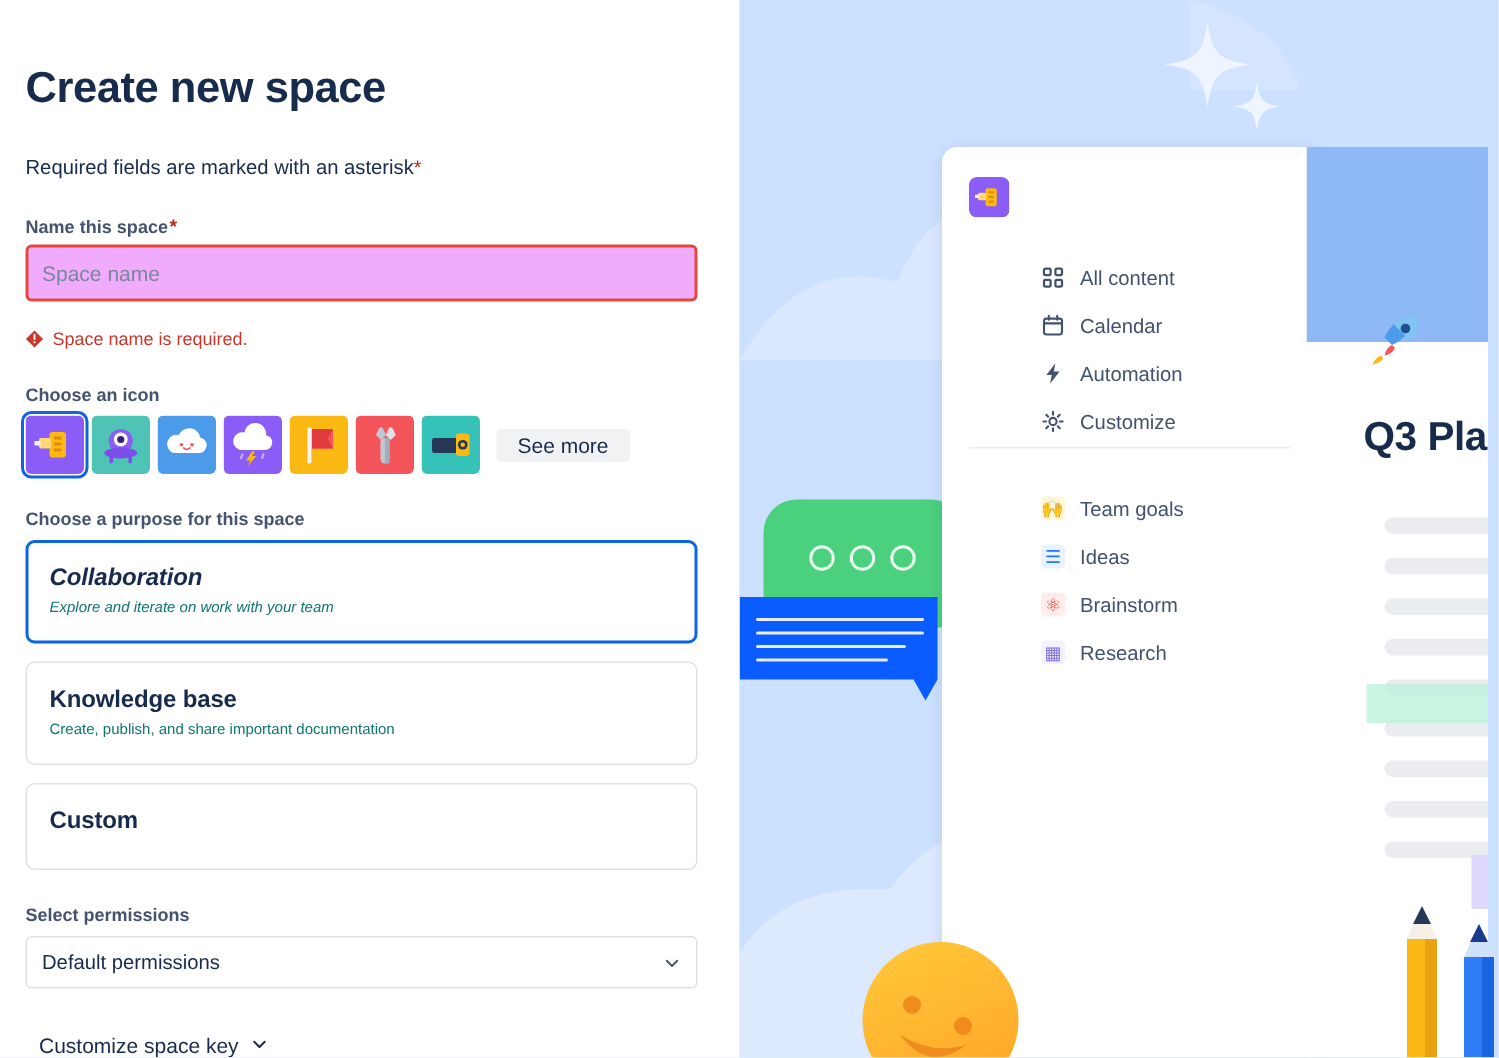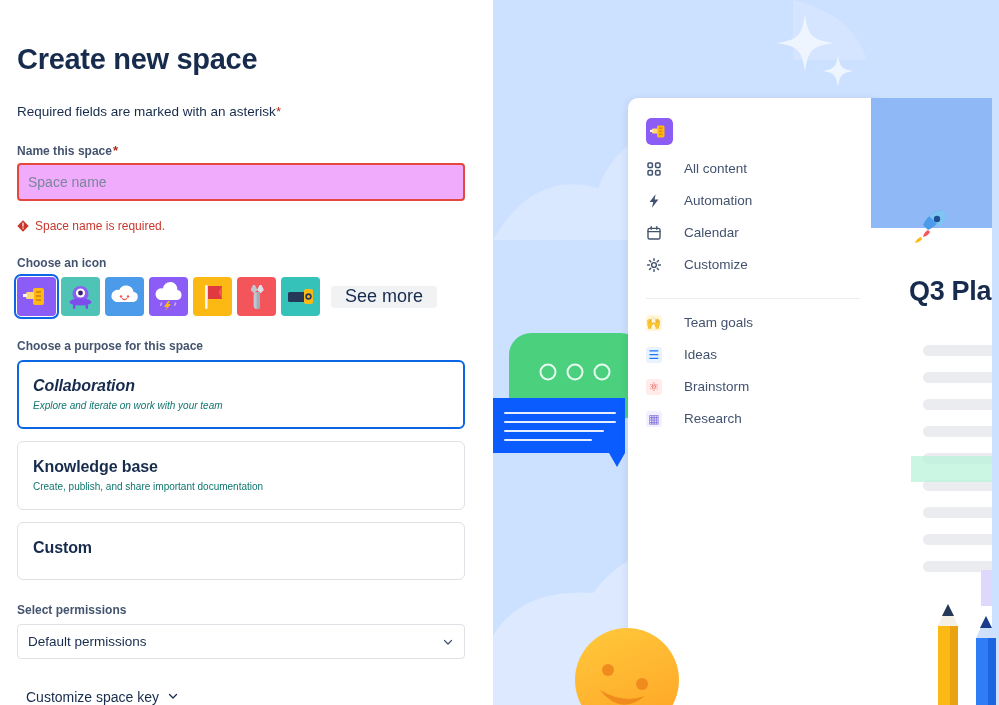--- a/index.html
+++ b/index.html
@@ -175,11 +175,12 @@
   .mock-logo svg{display:block;width:27px;height:27px;}
   .mock-nav{margin-top:16px;padding:0 14px;}
   .mock-item{
-    display:flex;align-items:flex-start;gap:22px;
+    display:flex;align-items:flex-end;gap:10px;
     height:32px;
     font-size:13.5px;color:#42526E;
     padding-left:4px;
     cursor:pointer;
+    margin-left:48px;
   }
   .mock-item .mi{width:16px;height:16px;flex:0 0 auto;display:block;}
   .mock-item .mi svg{display:block;width:16px;height:16px;}

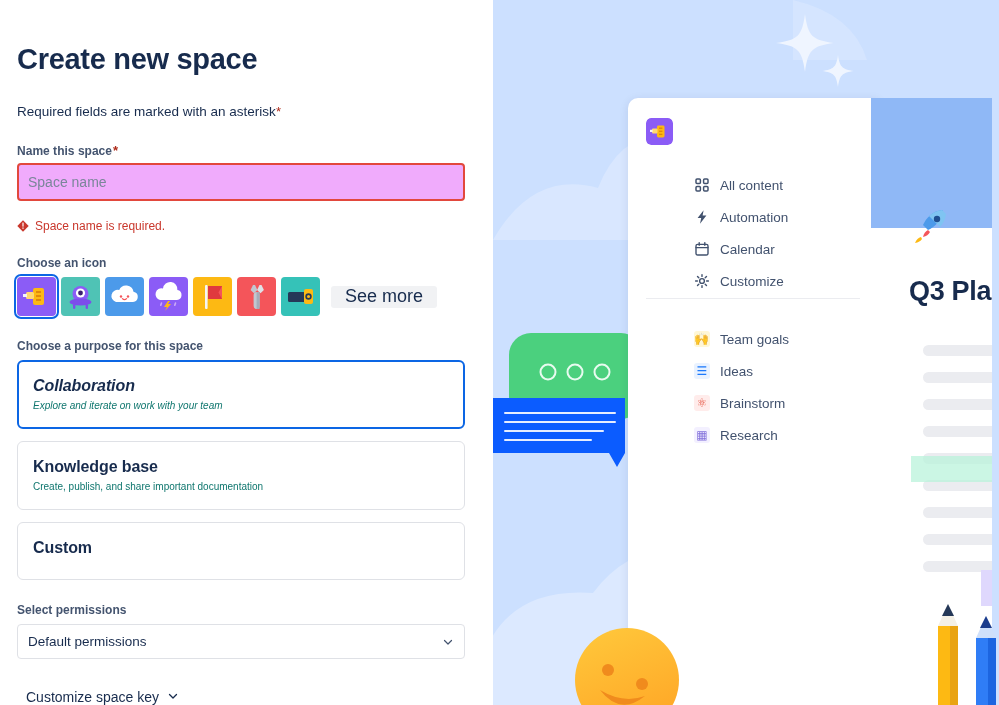--- a/index.html
+++ b/index.html
@@ -439,20 +439,20 @@
         </div>
         <div class="mock-item">
           <span class="mi">
-            <svg viewBox="0 0 16 16">
-                <path d="M9.6 1.2 3.6 9h3.6l-1.2 5.8 6.4-8.2H8.6Z" fill="#42526E"></path>
-              </svg>
-          </span>
-          <span>Automation</span>
-        </div>
-        <div class="mock-item">
-          <span class="mi">
             <svg viewBox="0 0 16 16" fill="none" stroke="#42526E" stroke-width="1.4">
                 <rect x="2" y="3.4" width="12" height="10.6" rx="1.6"></rect>
                 <path d="M2 6.6h12M5.2 1.6v2.6M10.8 1.6v2.6" stroke-linecap="round"></path>
               </svg>
           </span>
           <span>Calendar</span>
+        </div>
+        <div class="mock-item">
+          <span class="mi">
+            <svg viewBox="0 0 16 16">
+                <path d="M9.6 1.2 3.6 9h3.6l-1.2 5.8 6.4-8.2H8.6Z" fill="#42526E"></path>
+              </svg>
+          </span>
+          <span>Automation</span>
         </div>
         <div class="mock-item">
           <span class="mi">

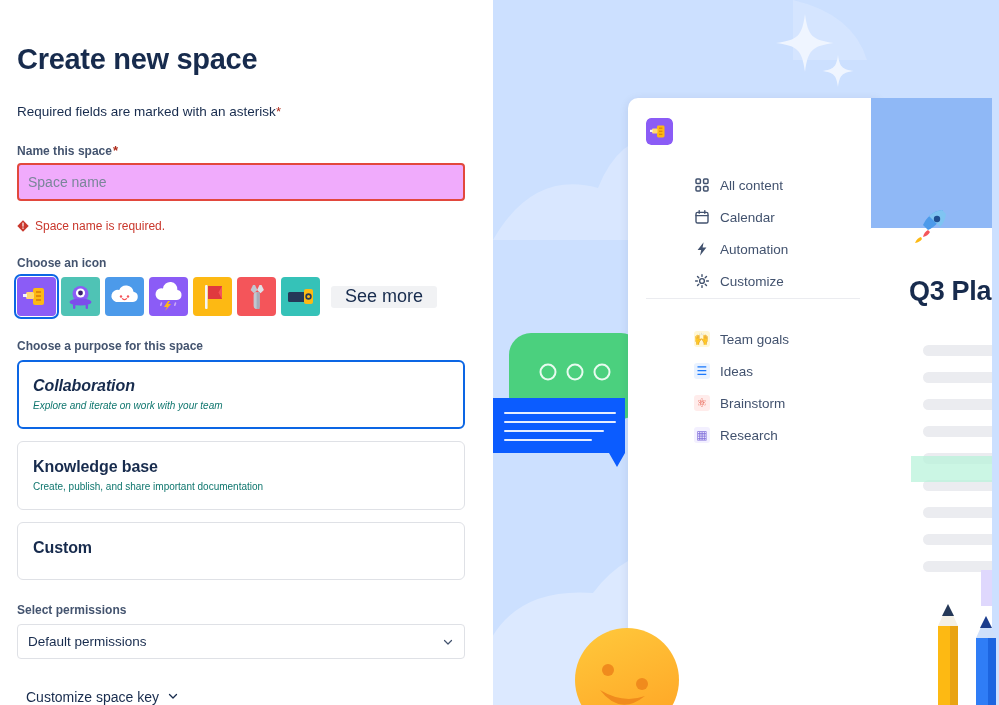--- a/index.html
+++ b/index.html
@@ -96,7 +96,7 @@
     background:#F1F2F4;
     color:#172B4D;
     font-family:"Liberation Sans", sans-serif;
-    font-size:18px;
+    font-size:14px;
     cursor:pointer;
     padding:0 14px;
     margin-left:6px;

